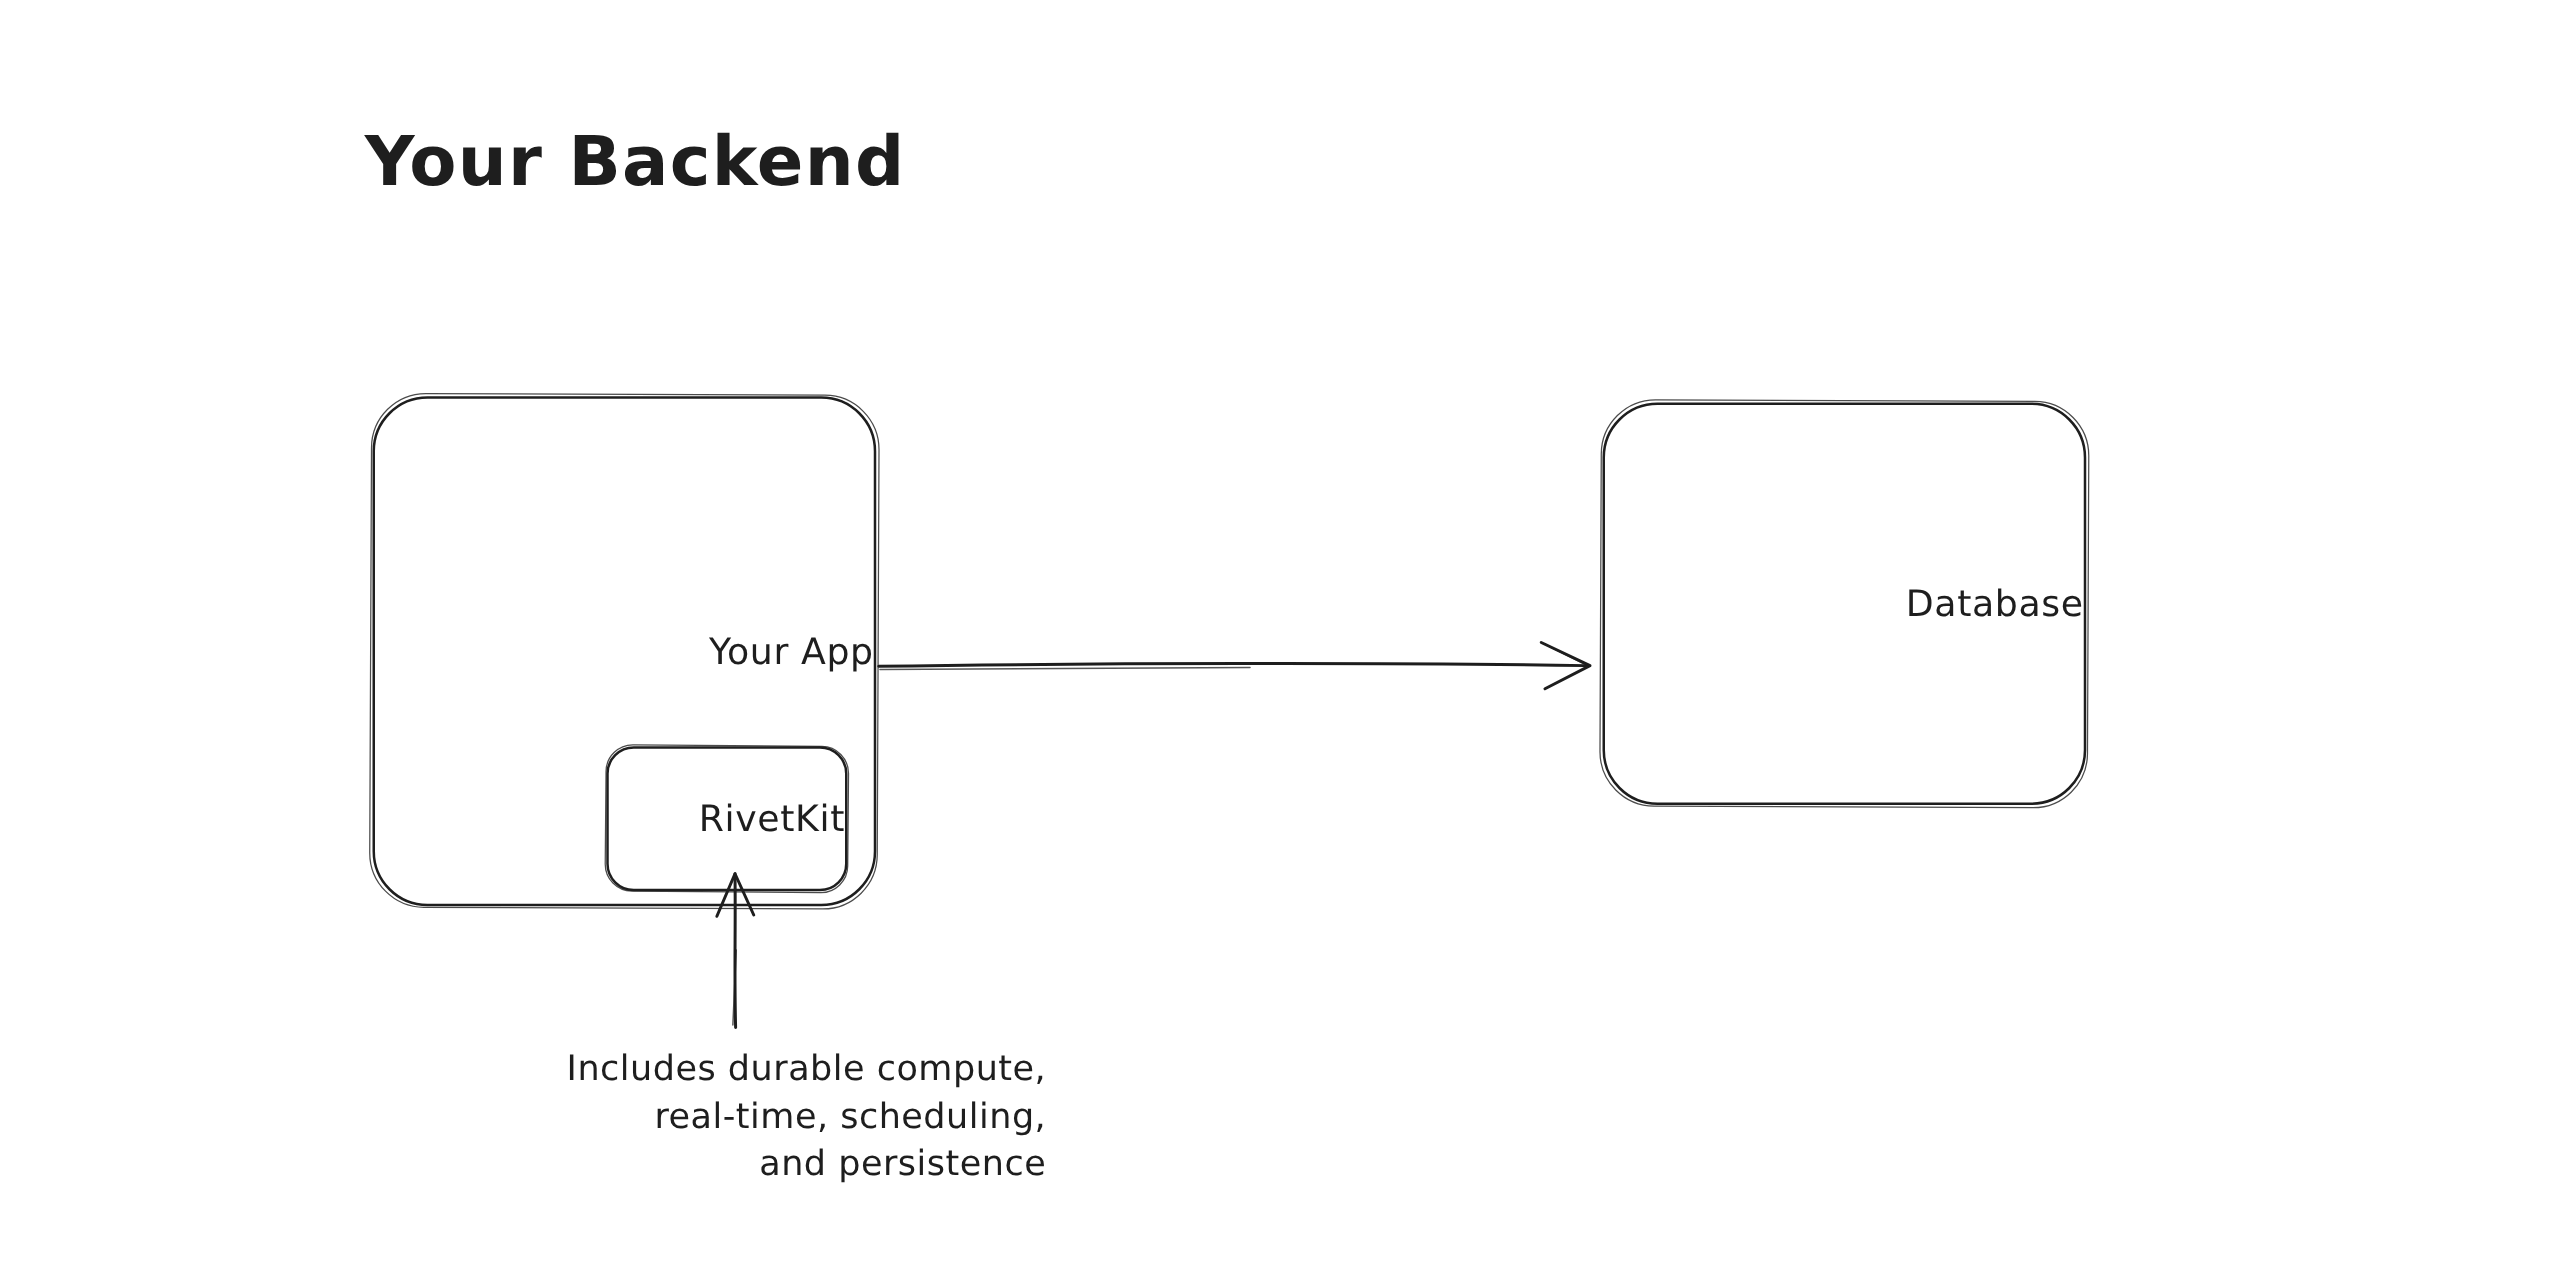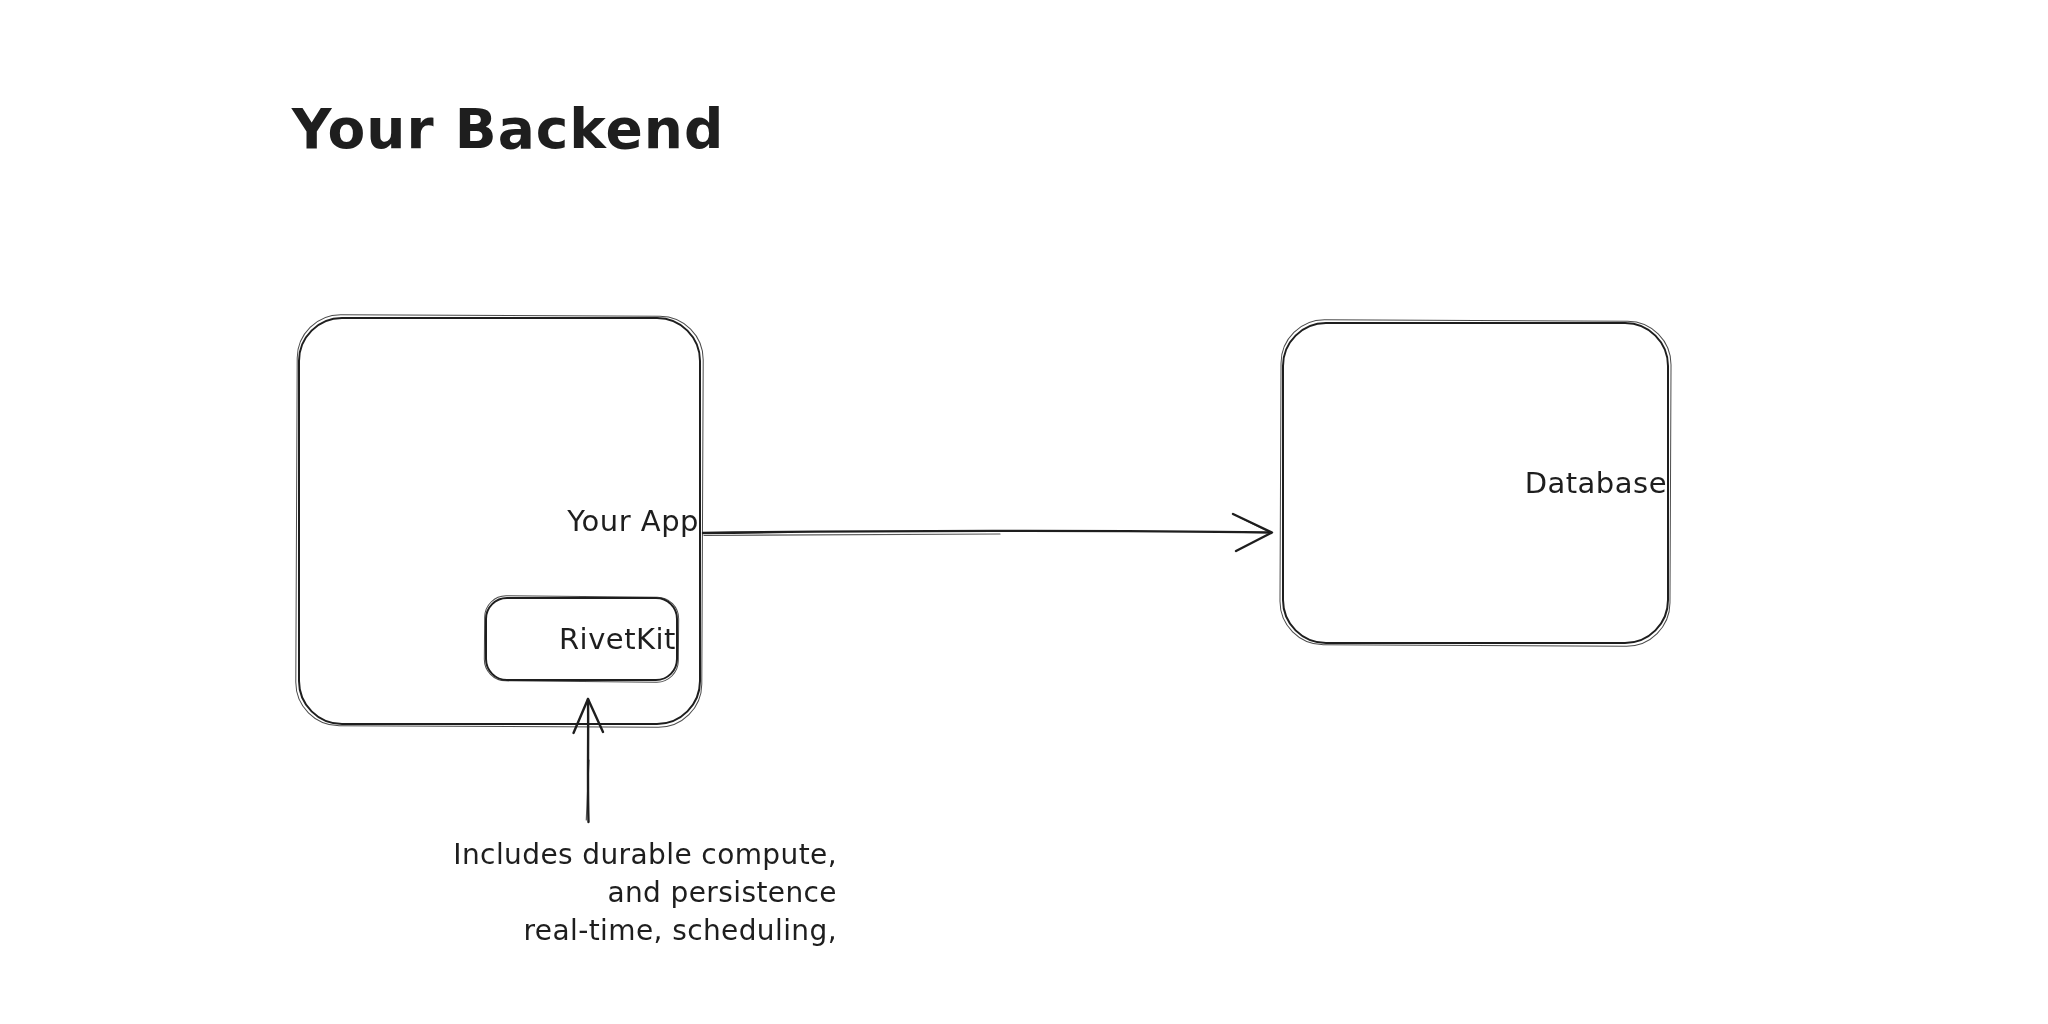--- a/index.html
+++ b/index.html
@@ -55,7 +55,7 @@
     left:1282px;top:322px;width:387px;height:322px;border-radius:44px;
   }
   .box-rivetkit{
-    left:485px;top:597px;width:193px;height:84px;border-radius:22px;
+    left:485px;top:597px;width:193px;height:116px;border-radius:22px;
     border-width:2.6px;
   }
   .box-rivetkit::before{inset:-3px;transform:rotate(.5deg);}

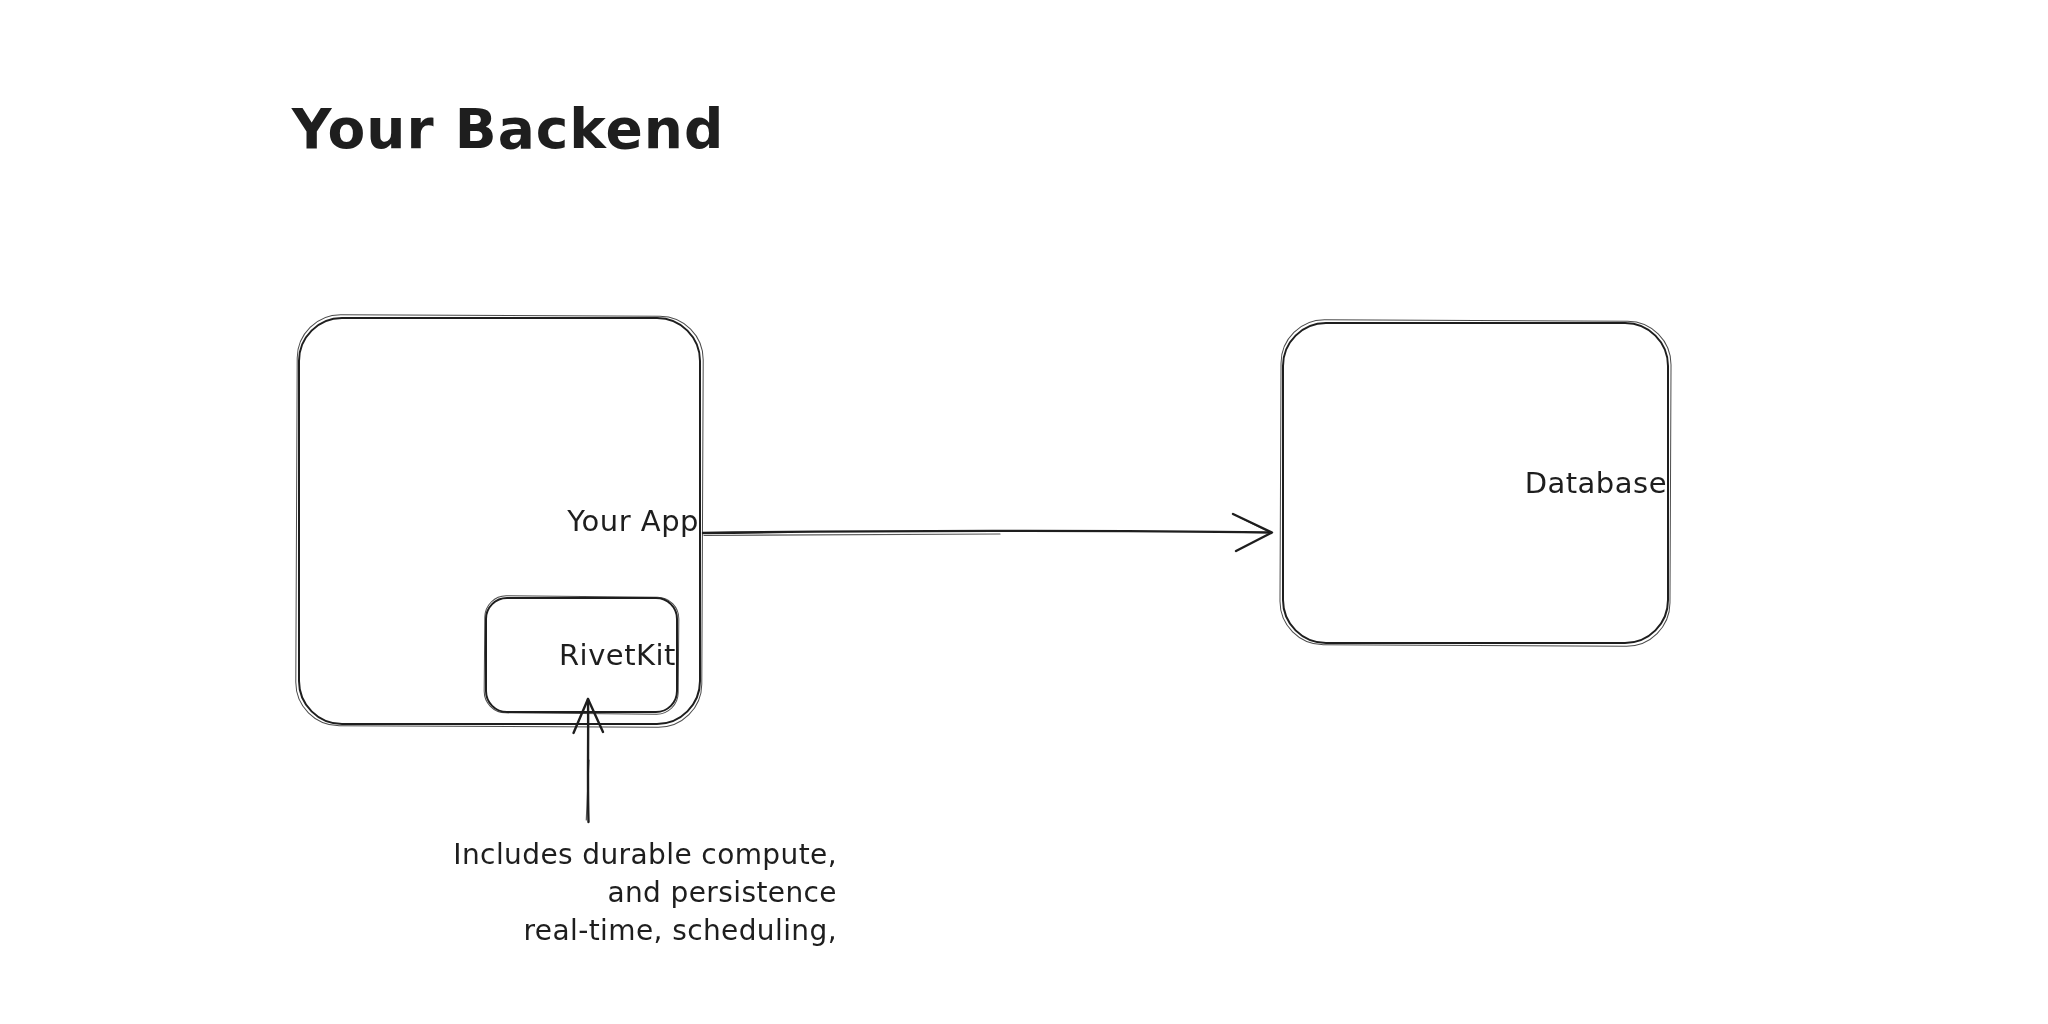--- a/index.html
+++ b/index.html
@@ -130,8 +130,8 @@
 
   <div class="caption">
     <div>Includes durable compute,</div>
+    <div>real-time, scheduling,</div>
     <div>and persistence</div>
-    <div>real-time, scheduling,</div>
   </div>
 
 </div>

